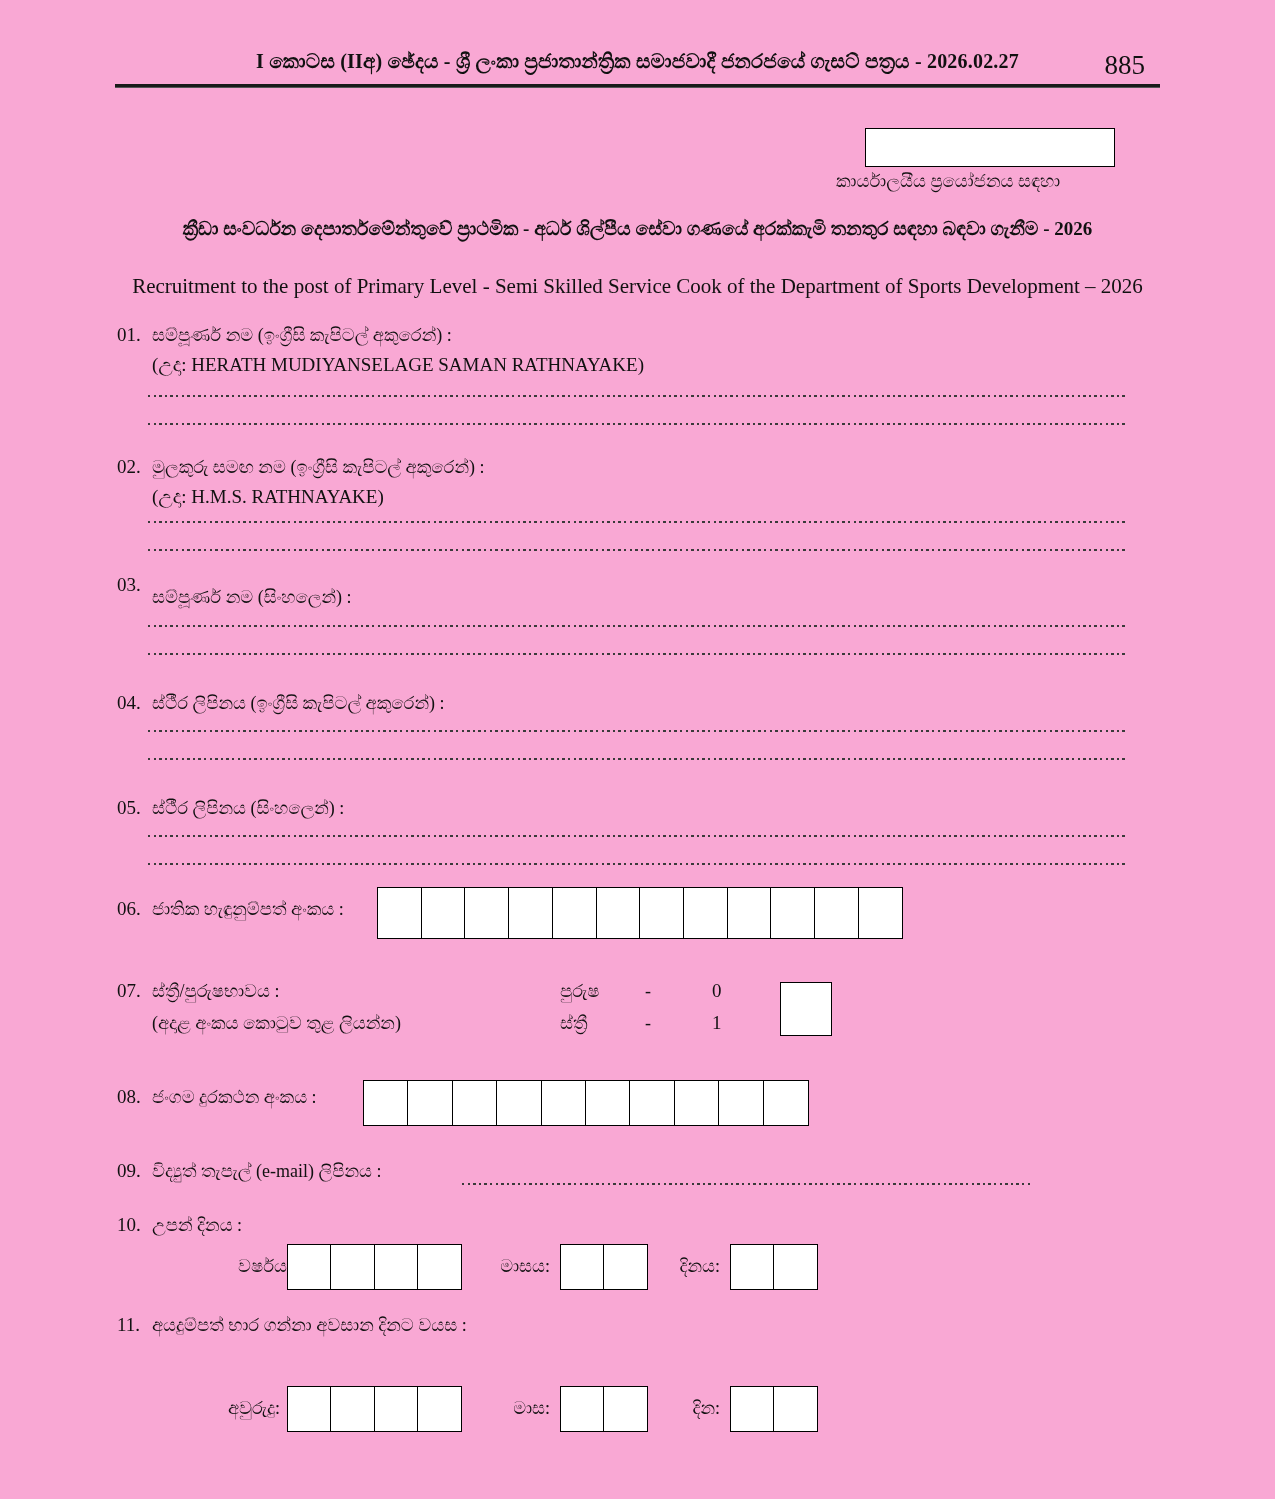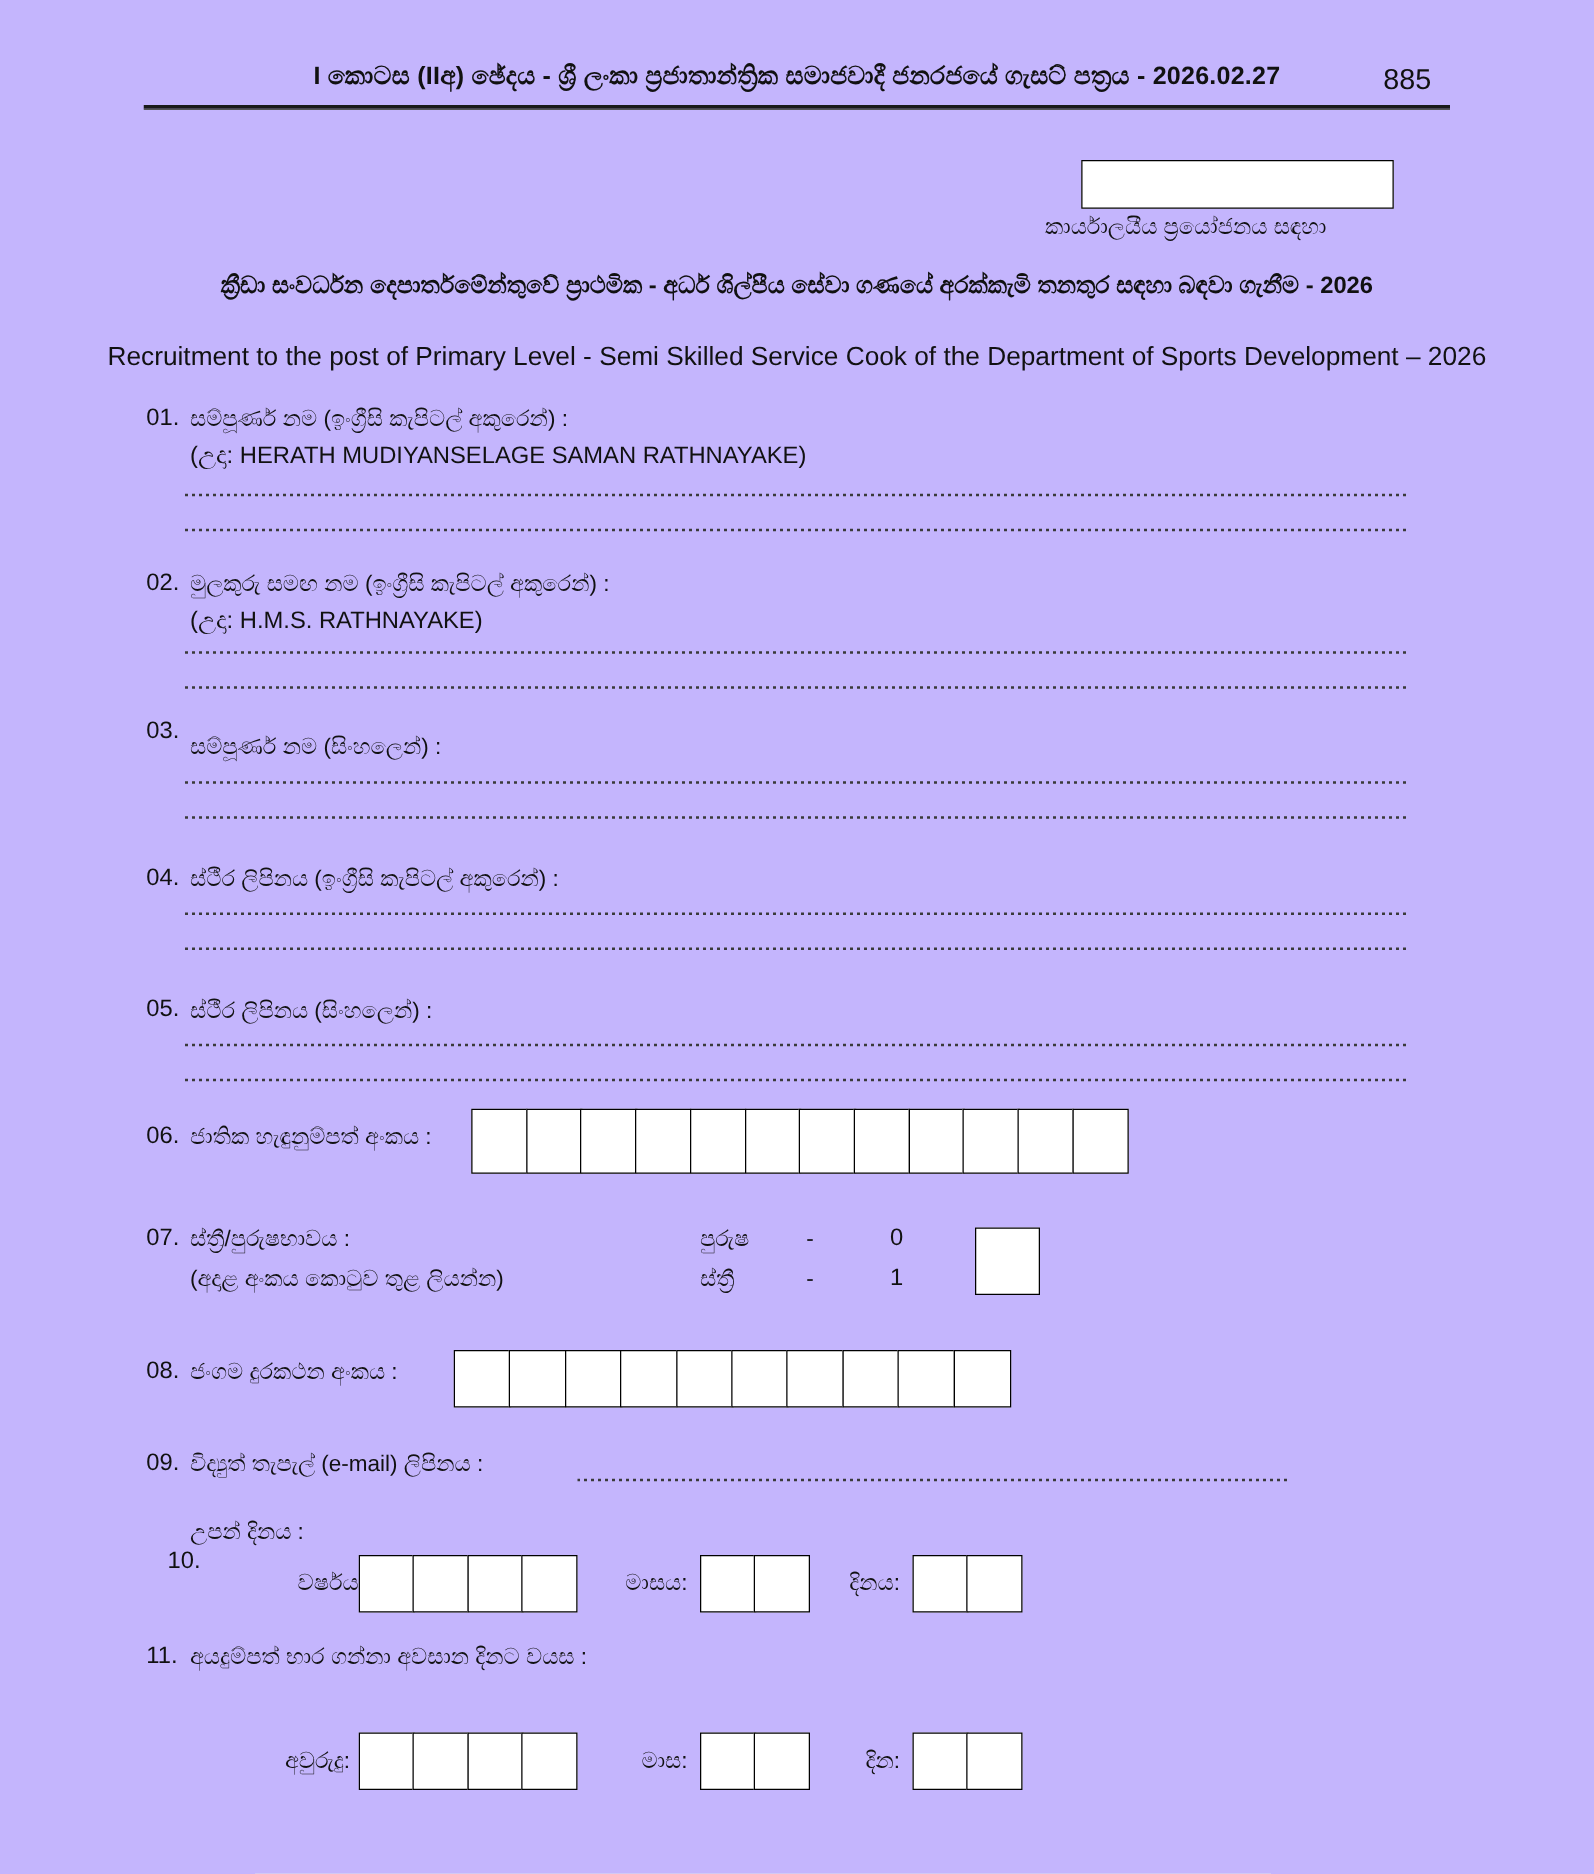--- a/index.html
+++ b/index.html
@@ -7,8 +7,8 @@
     position:relative;
     width:1275px;height:1499px;
     margin:0 auto;
-    background:#c4b5fd;
-    font-family:Liberation Sans, sans-serif;
+    background:#f9a8d4;
+    font-family:Liberation Serif, serif;
     color:#111;
     overflow:hidden;
   }

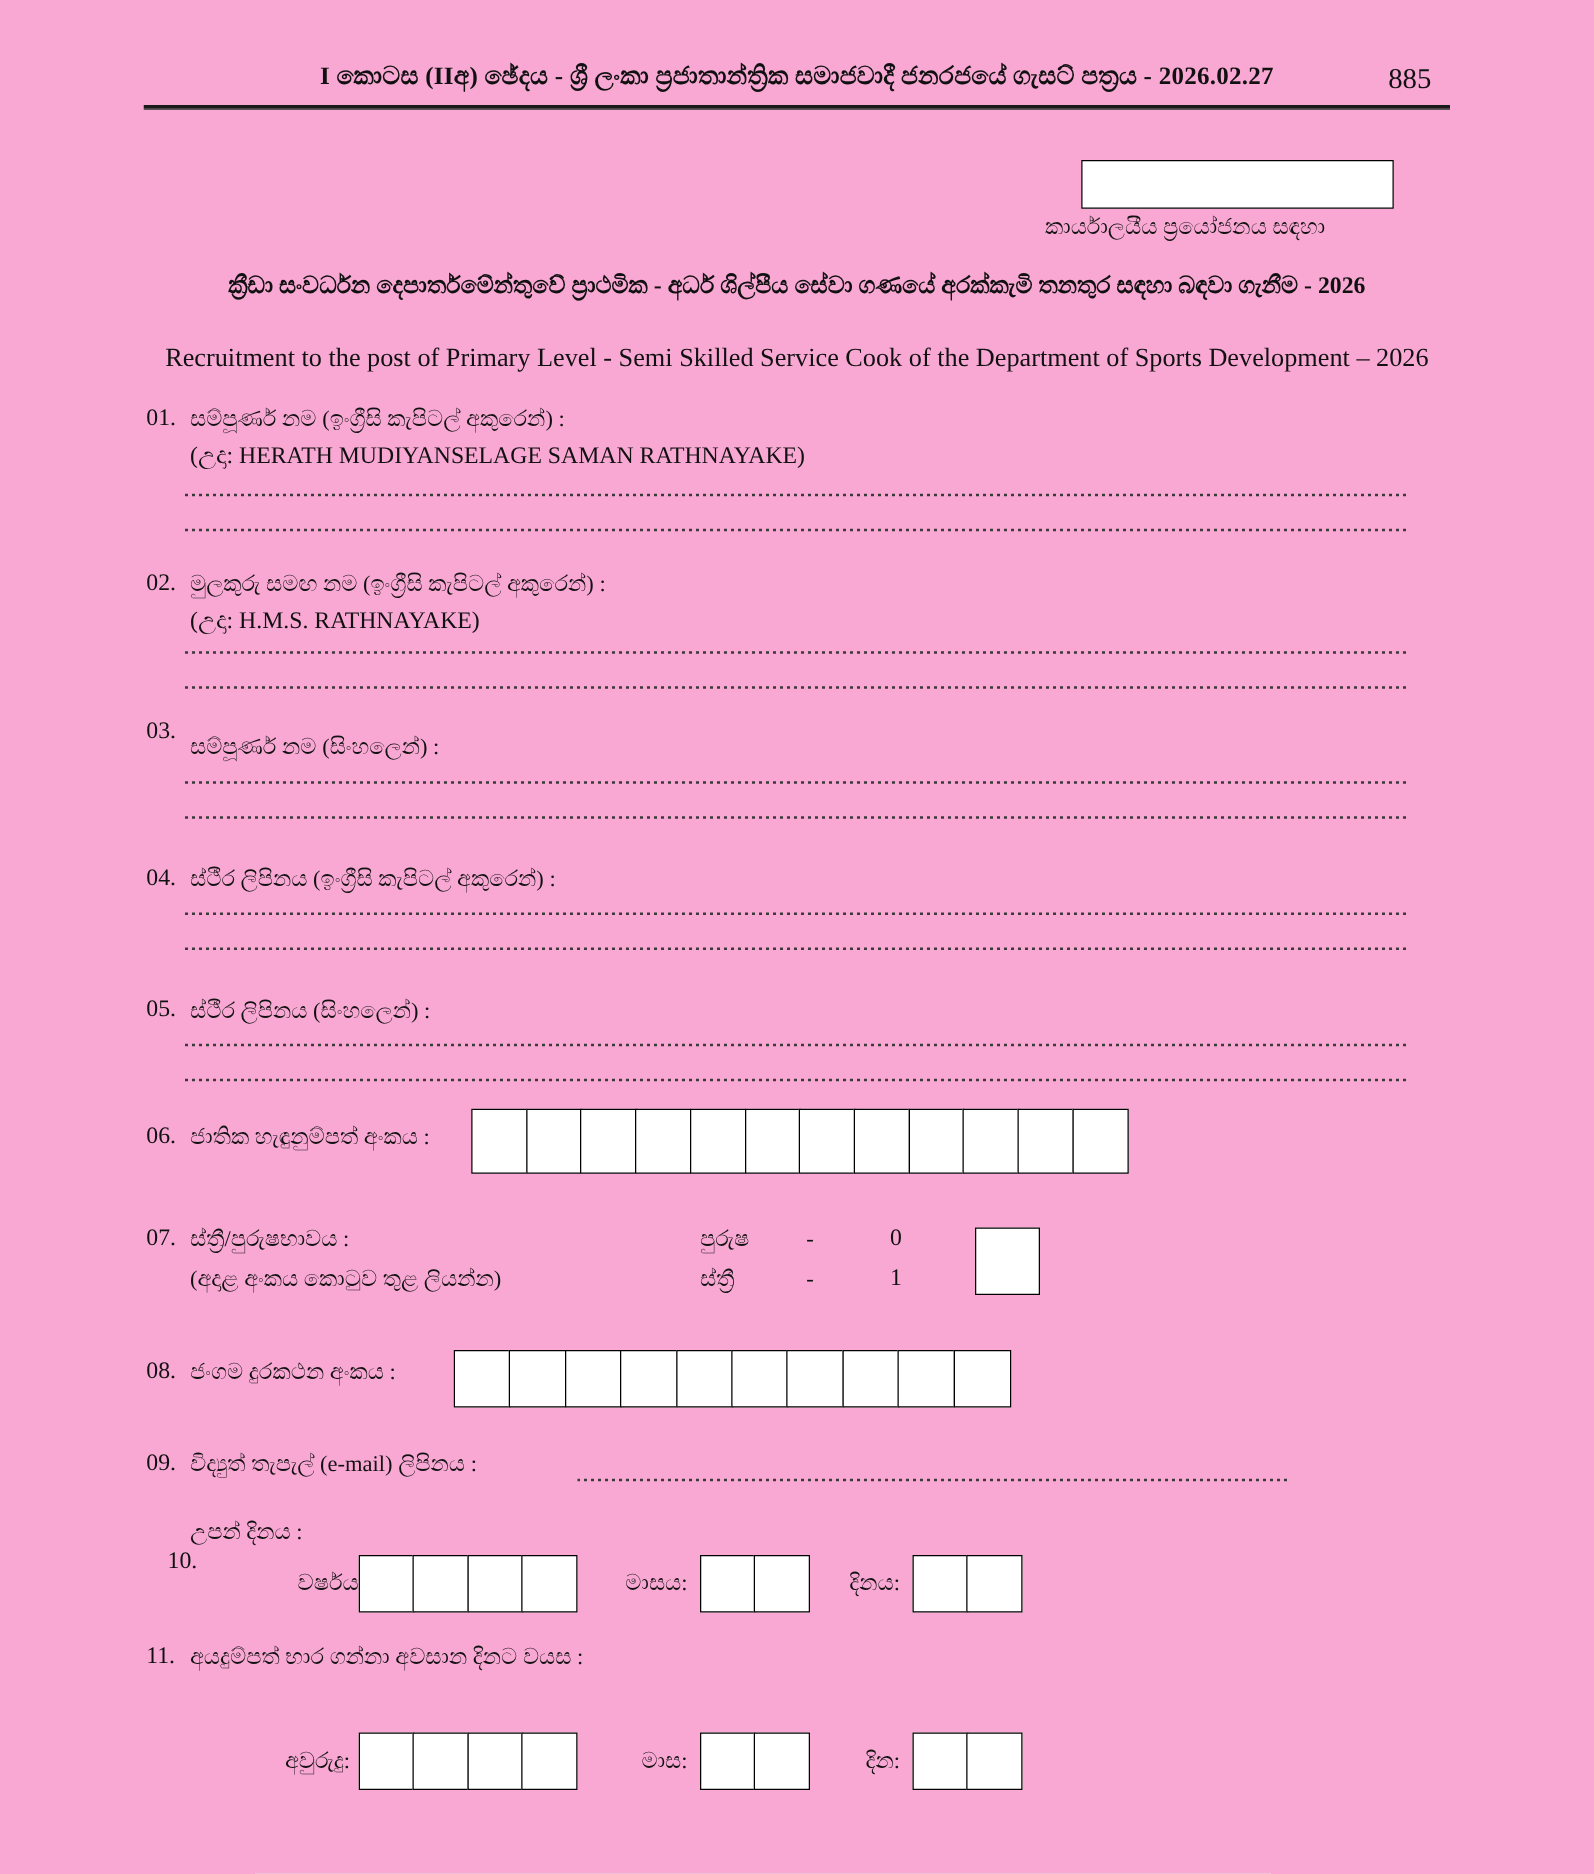--- a/index.html
+++ b/index.html
@@ -15,7 +15,7 @@
   .abs{position:absolute;}
   .center{left:0;width:1275px;text-align:center;}
   .gazette-header{top:50px;font-size:20px;font-weight:bold;letter-spacing:.2px;}
-  .page-number{top:50px;left:1085px;width:60px;font-size:23px;text-align:right;}
+  .page-number{top:50px;left:1085px;width:60px;font-size:27px;text-align:right;}
   .header-rule{left:115px;top:84px;width:1045px;height:0;border-top:3.5px solid #1a1a1a;border-bottom:1px solid #555;}
   .form-title{top:99px;font-size:20px;font-weight:bold;}
   .office-box{left:865px;top:128px;width:248px;height:37px;border:1.6px solid #000;background:#fff;}

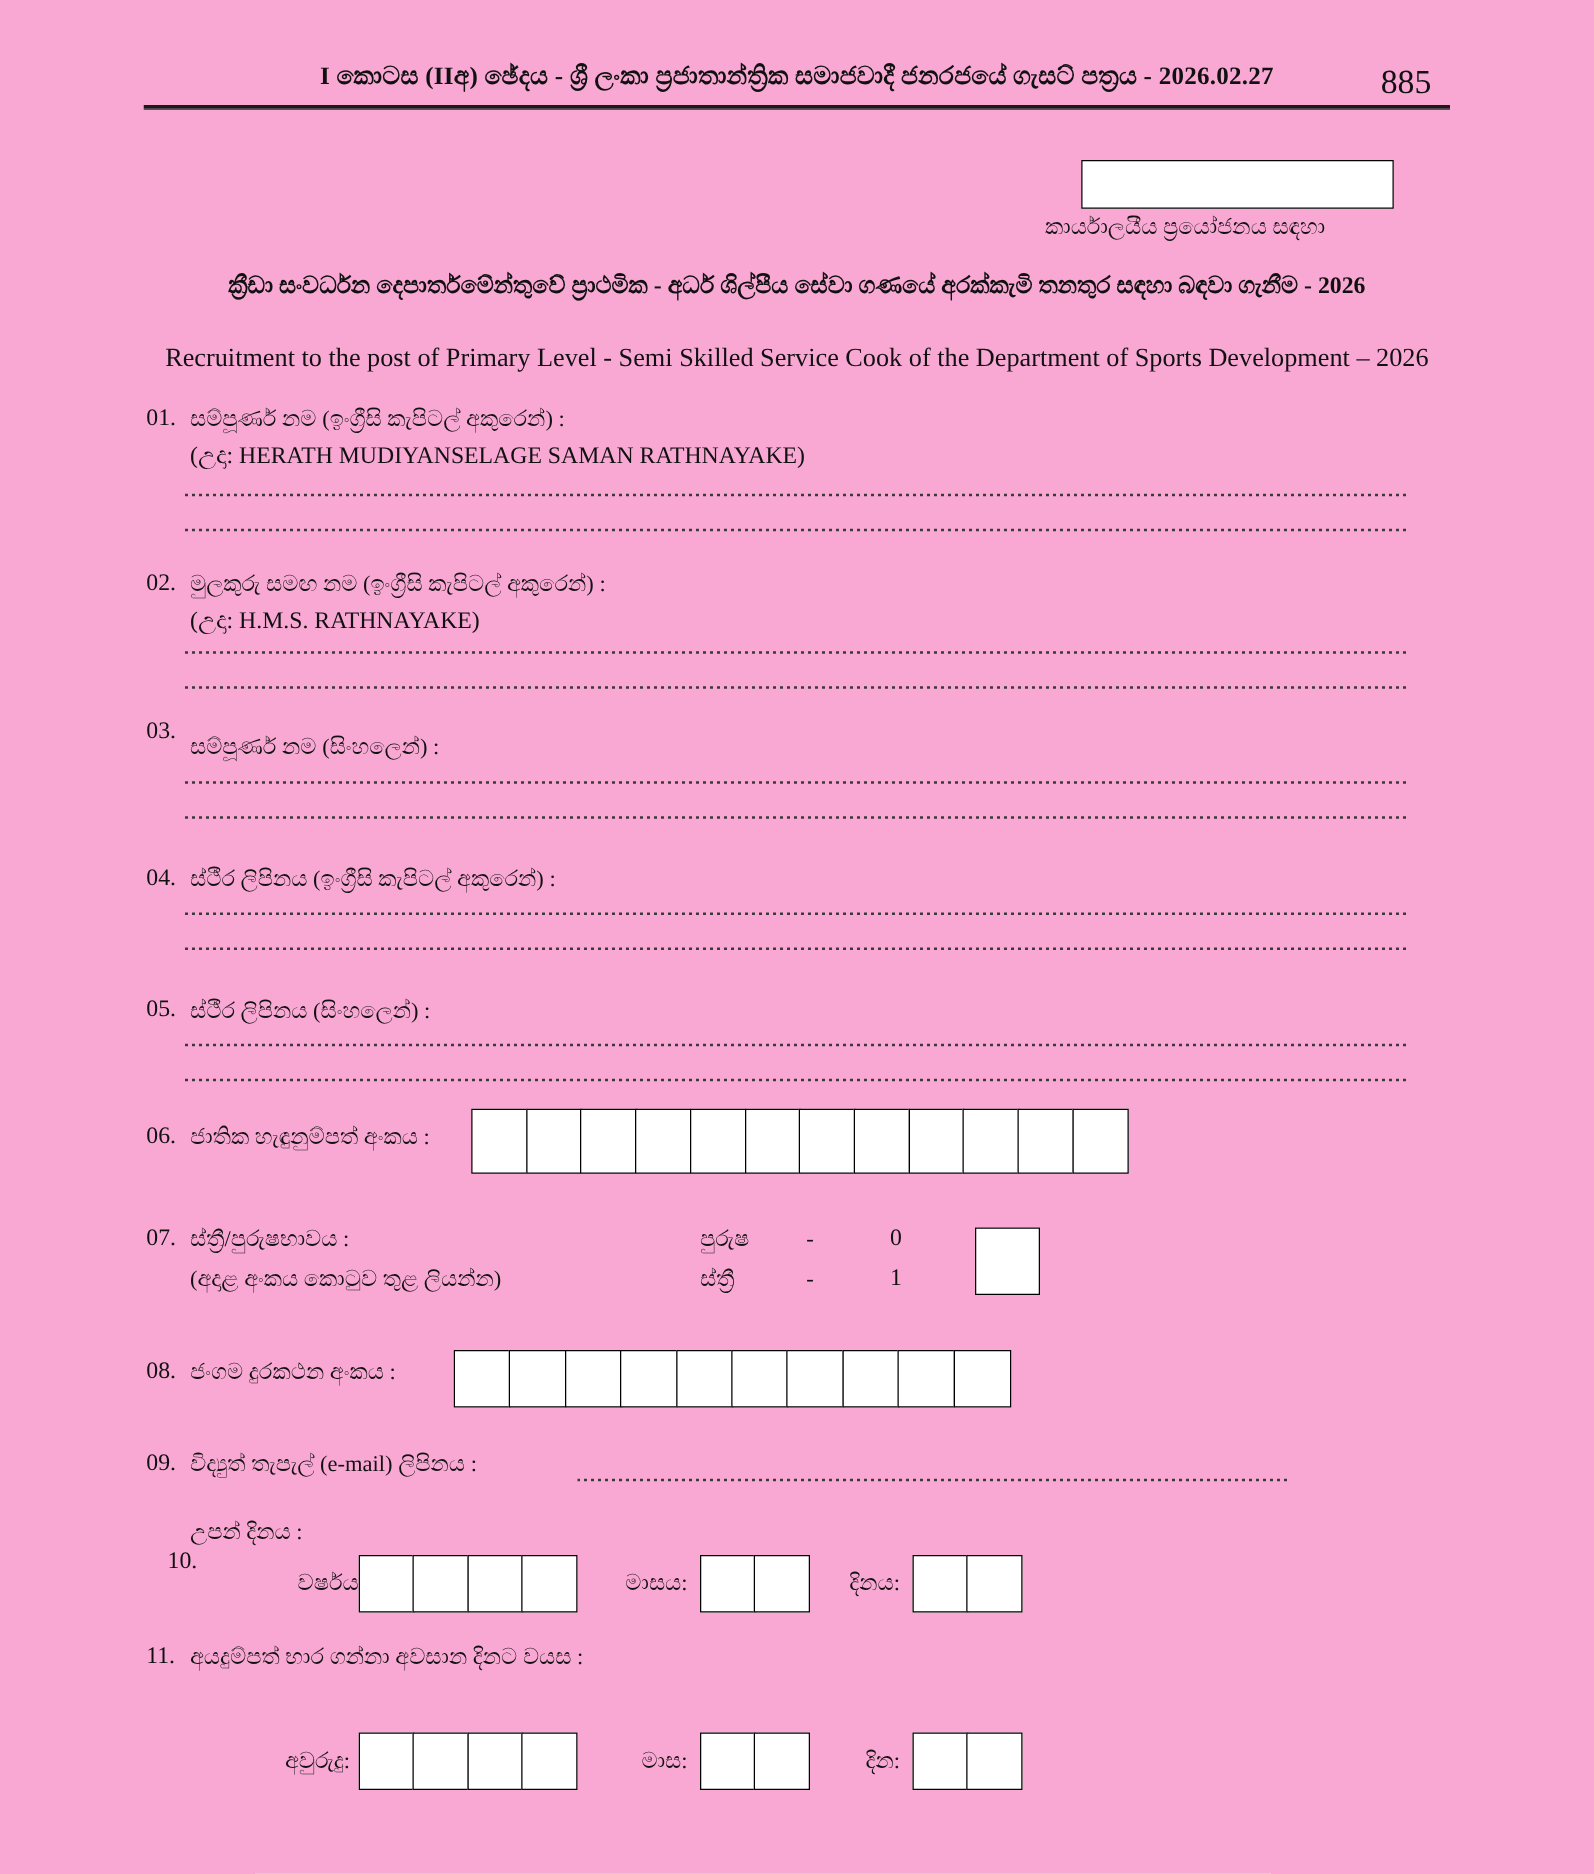--- a/index.html
+++ b/index.html
@@ -130,7 +130,7 @@
   <div class="abs item-label" style="left:152px;top:1161px;">විද්‍යුත් තැපැල් (e-mail) ලිපිනය :</div>
   <div class="abs dotline" style="left:462px;top:1183px;width:568px;"></div>
 
-  <div class="abs item-no" style="left:134px;top:1214px;margin-top:24px;">10.</div>
+  <div class="abs item-no" style="left:117px;top:1214px;">10.</div>
   <div class="abs item-label" style="left:152px;top:1215px;">උපන් දිනය :</div>
 
   <div class="abs si right" style="left:167px;top:1256px;width:125px;">වර්ෂය:</div>

